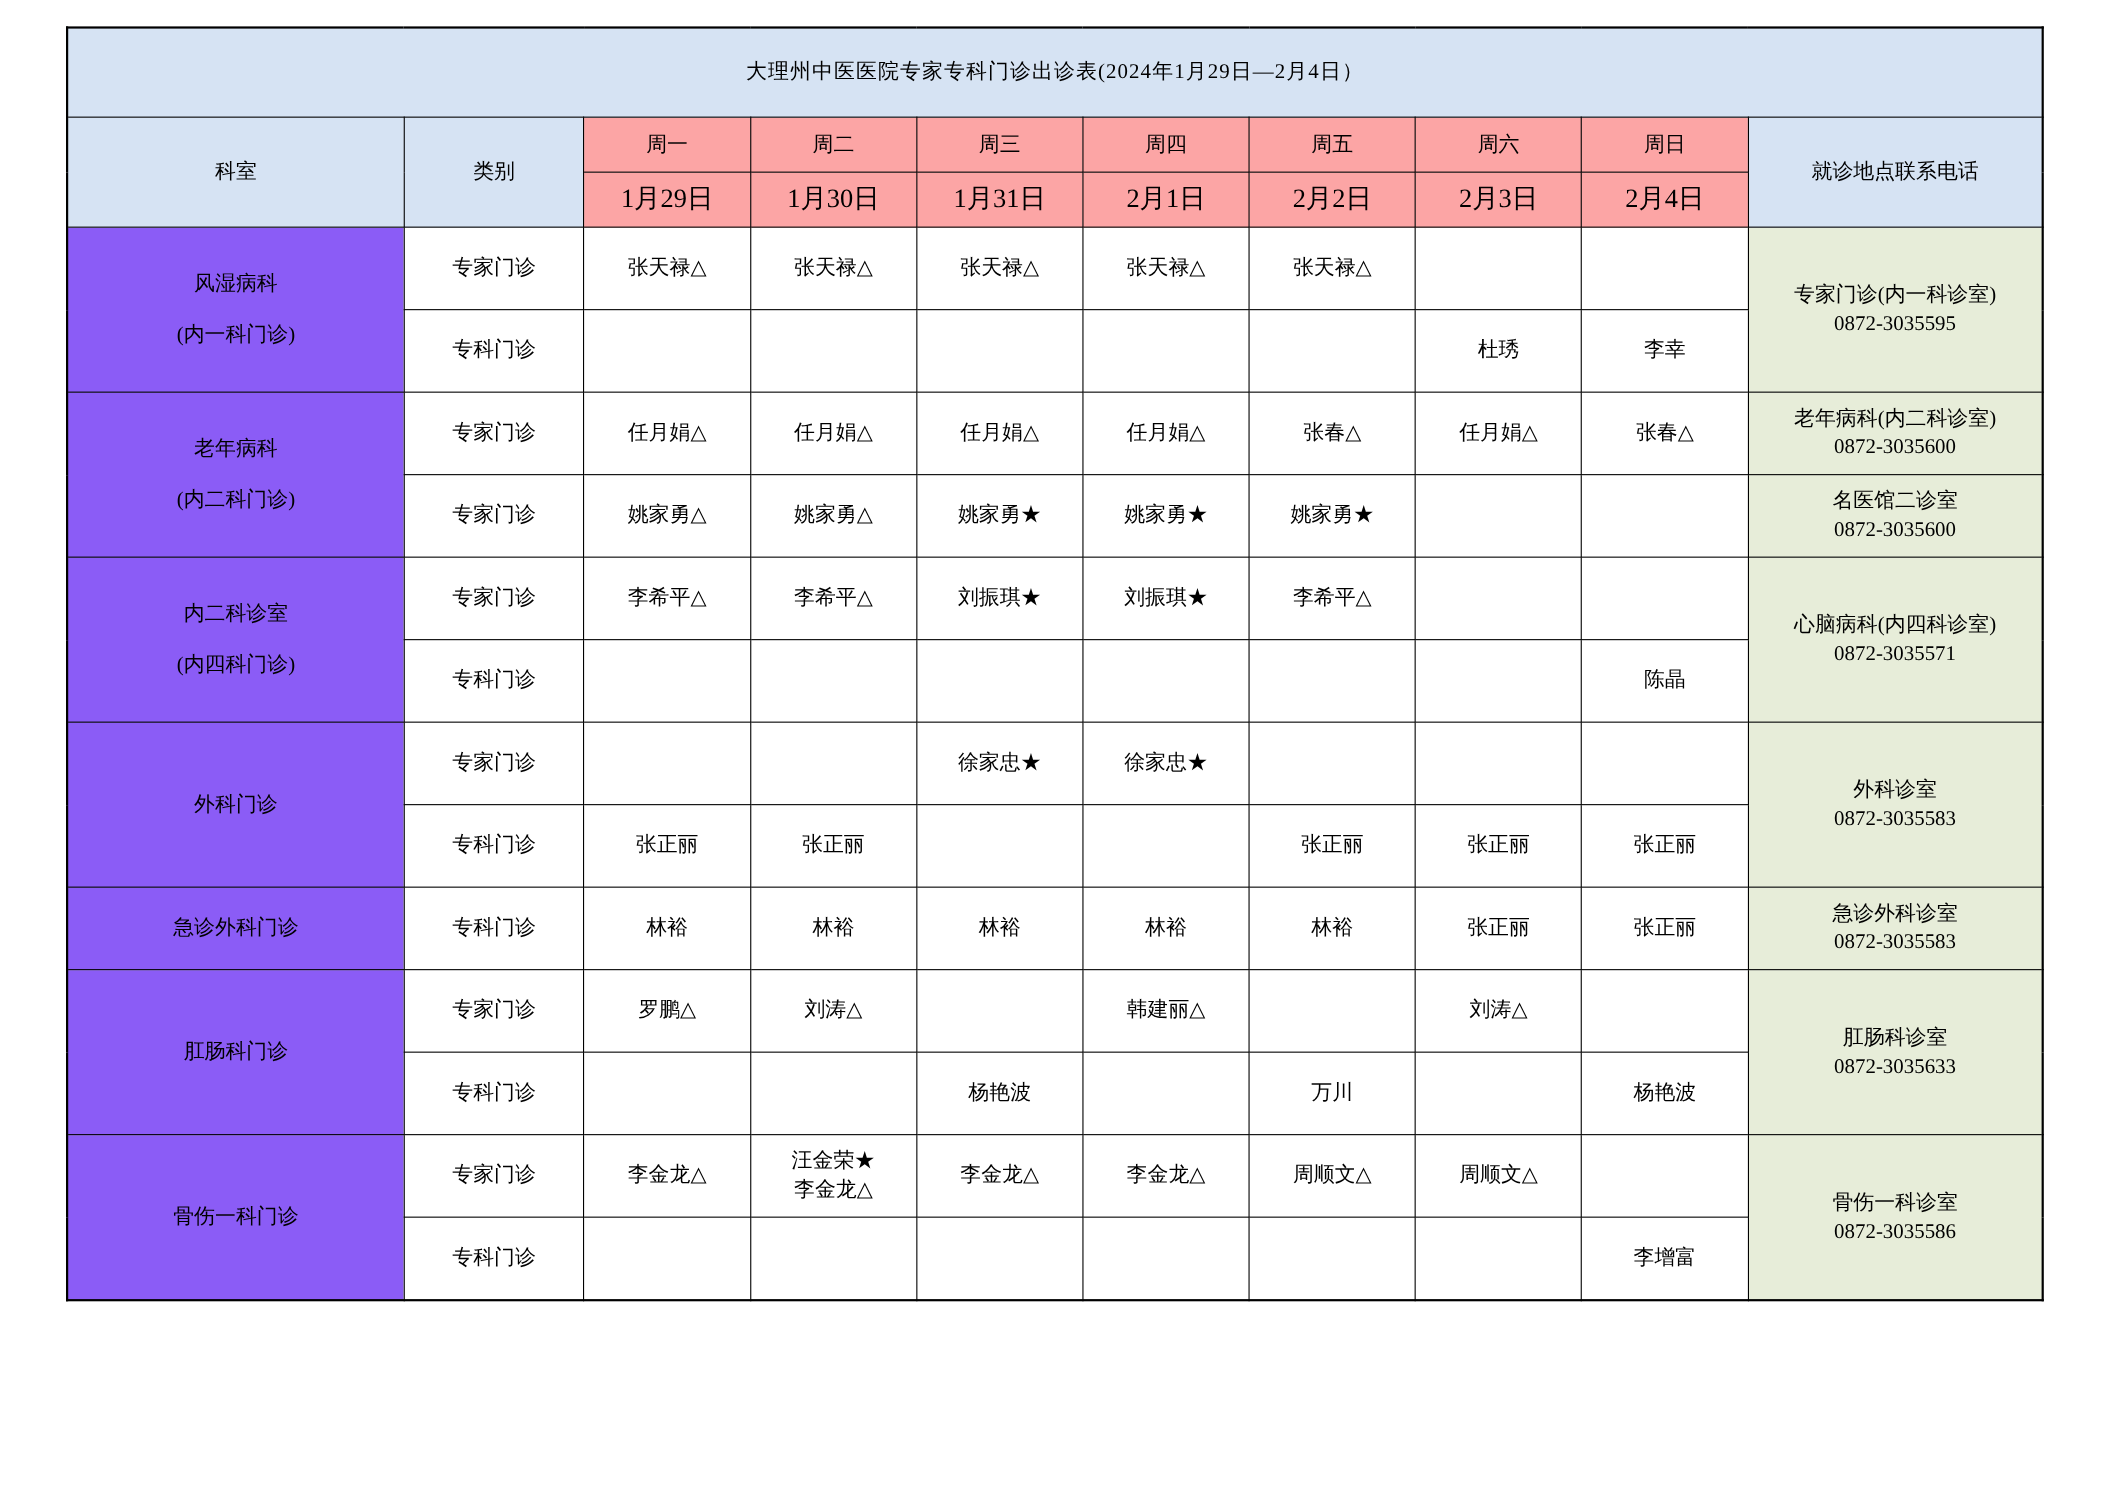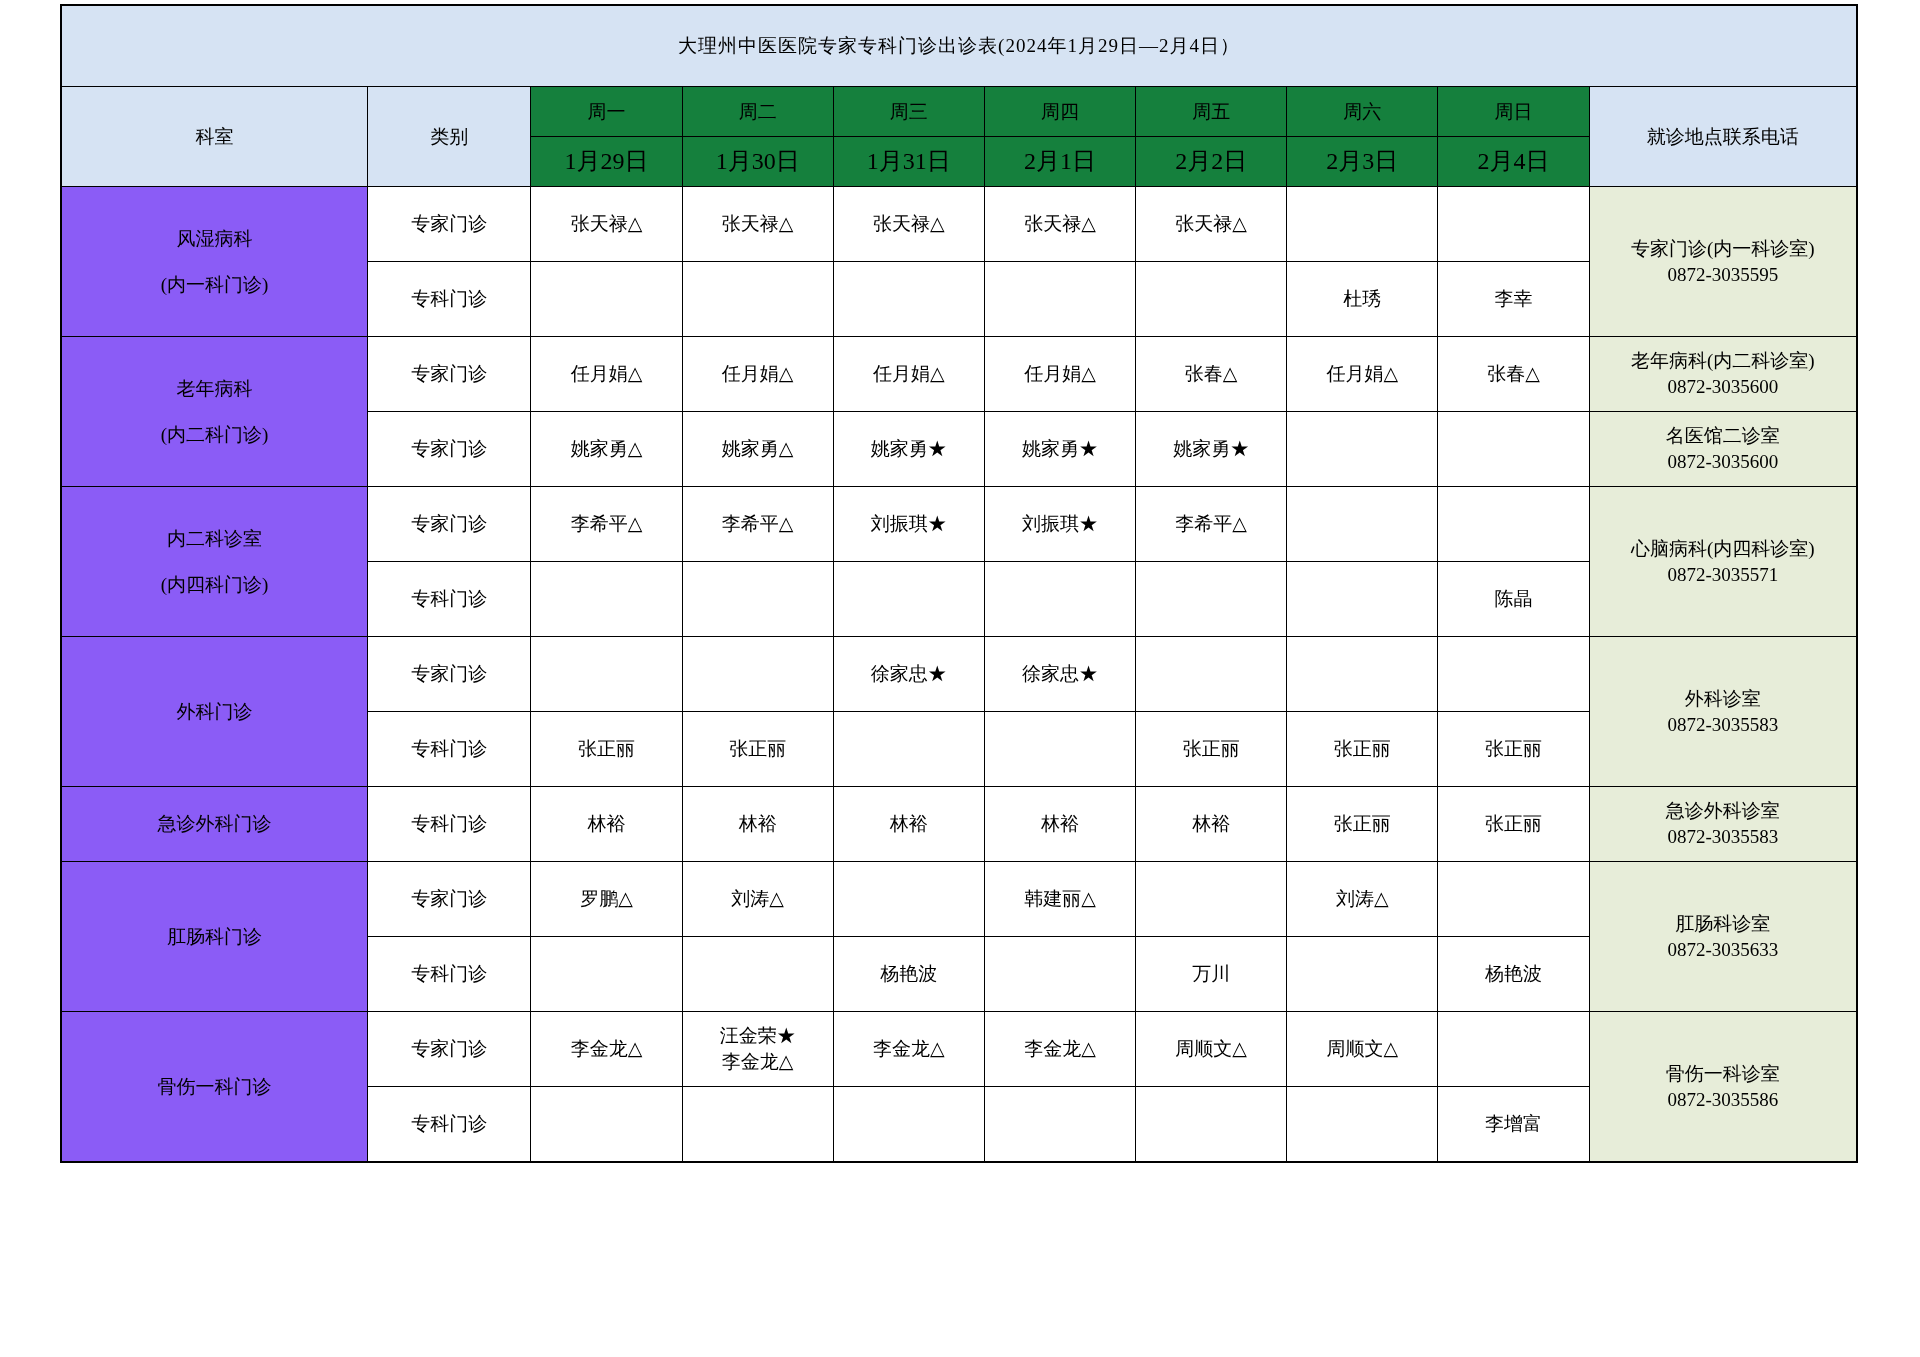--- a/index.html
+++ b/index.html
@@ -17,7 +17,7 @@
     width: 1524px;
     height: 1357px;
     box-sizing: border-box;
-    padding: 4px 60px 0 60px;
+    padding: 24px 60px 0 60px;
   }
   table.schedule {
     border-collapse: collapse;

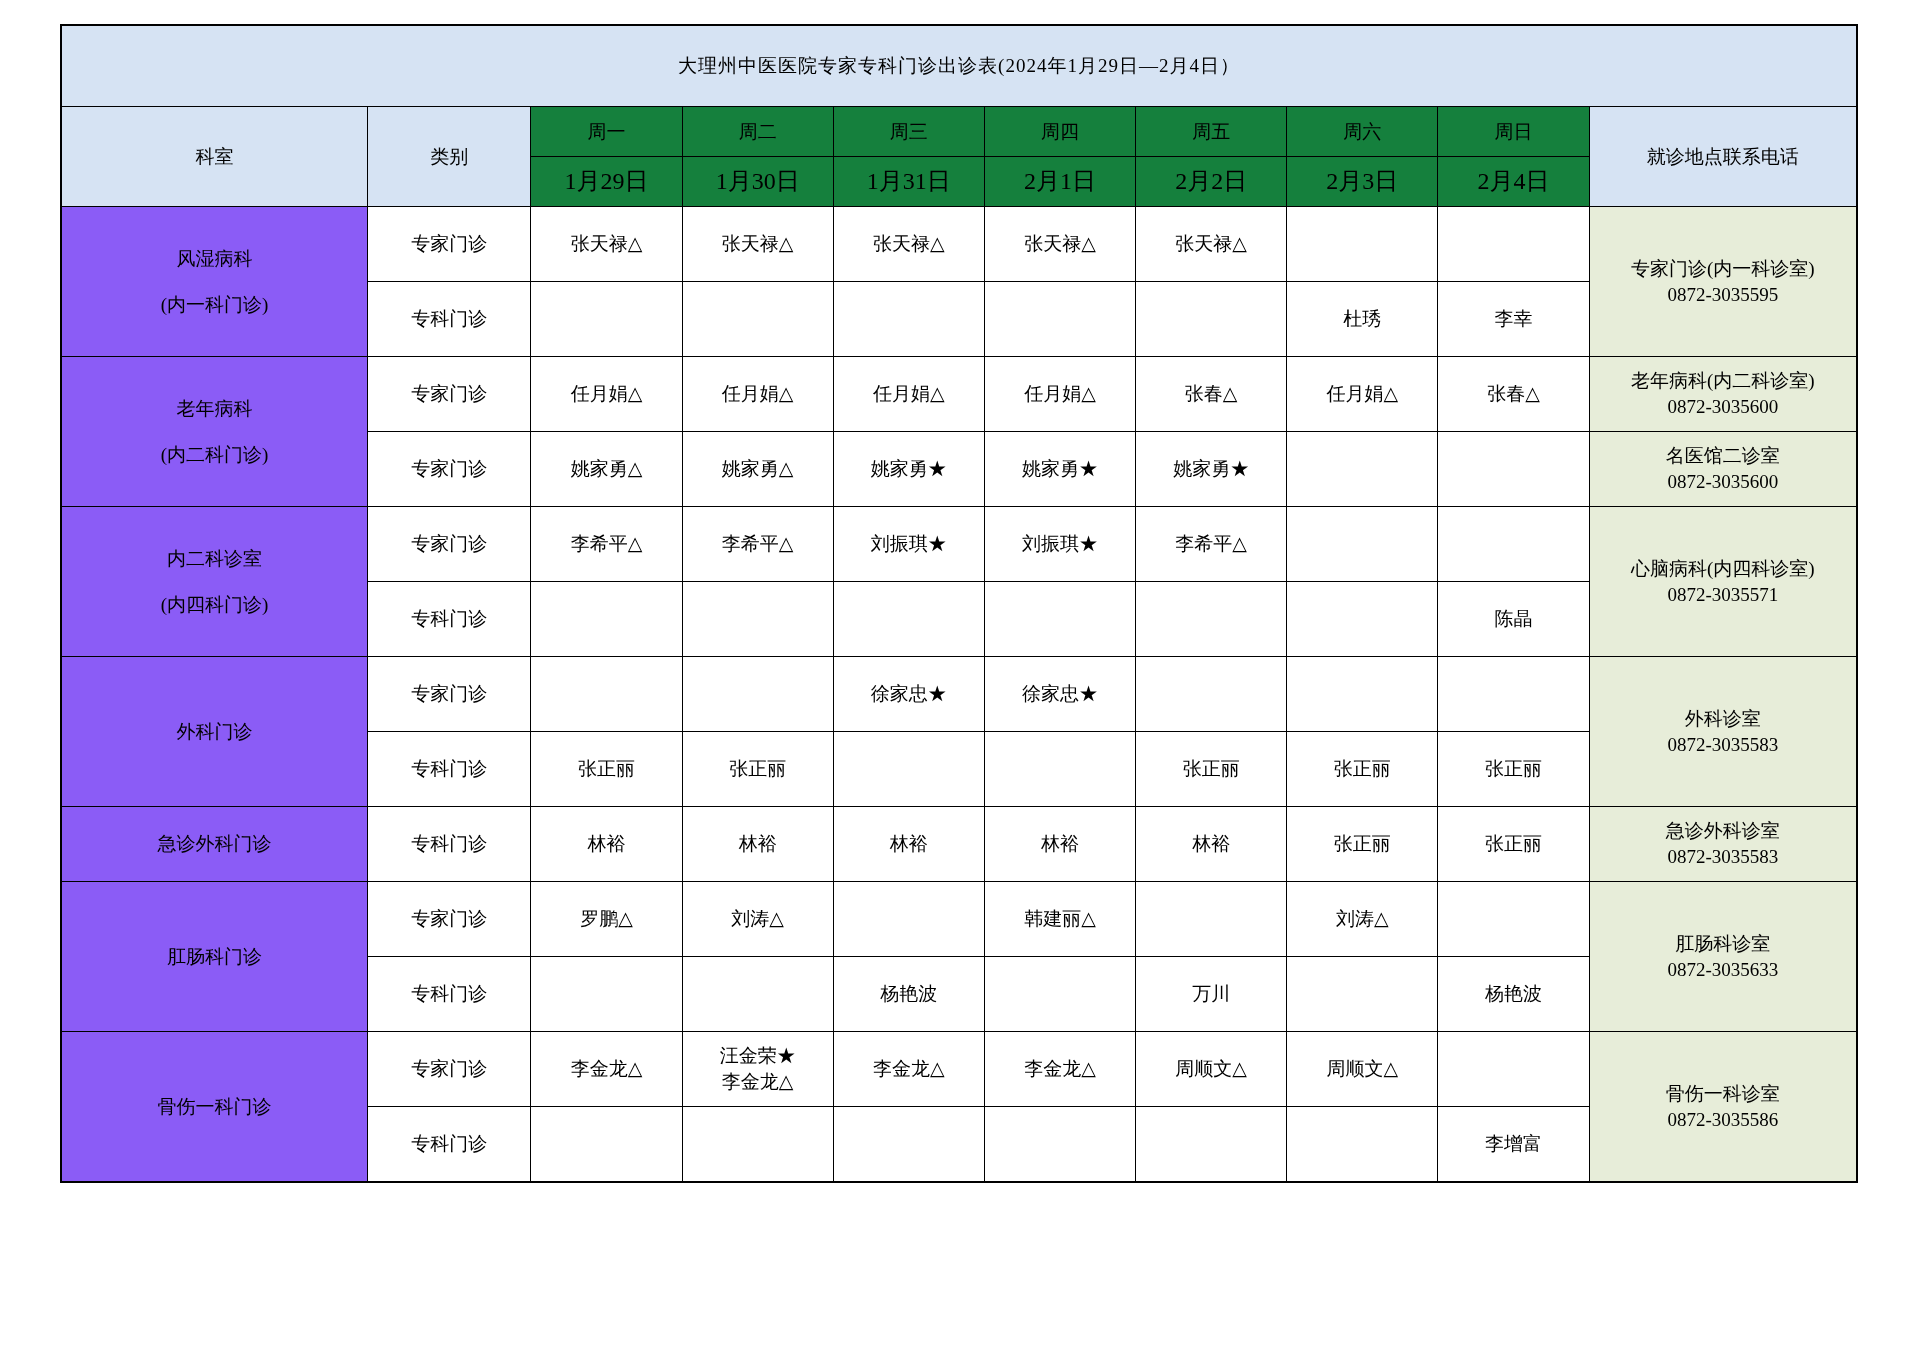--- a/index.html
+++ b/index.html
@@ -45,7 +45,7 @@
   }
   
   .hdr {
-    background: #15803d;
+    background: #fca5a5;
     font-size: 21px;
     font-weight: bold;
     height: 45px;

